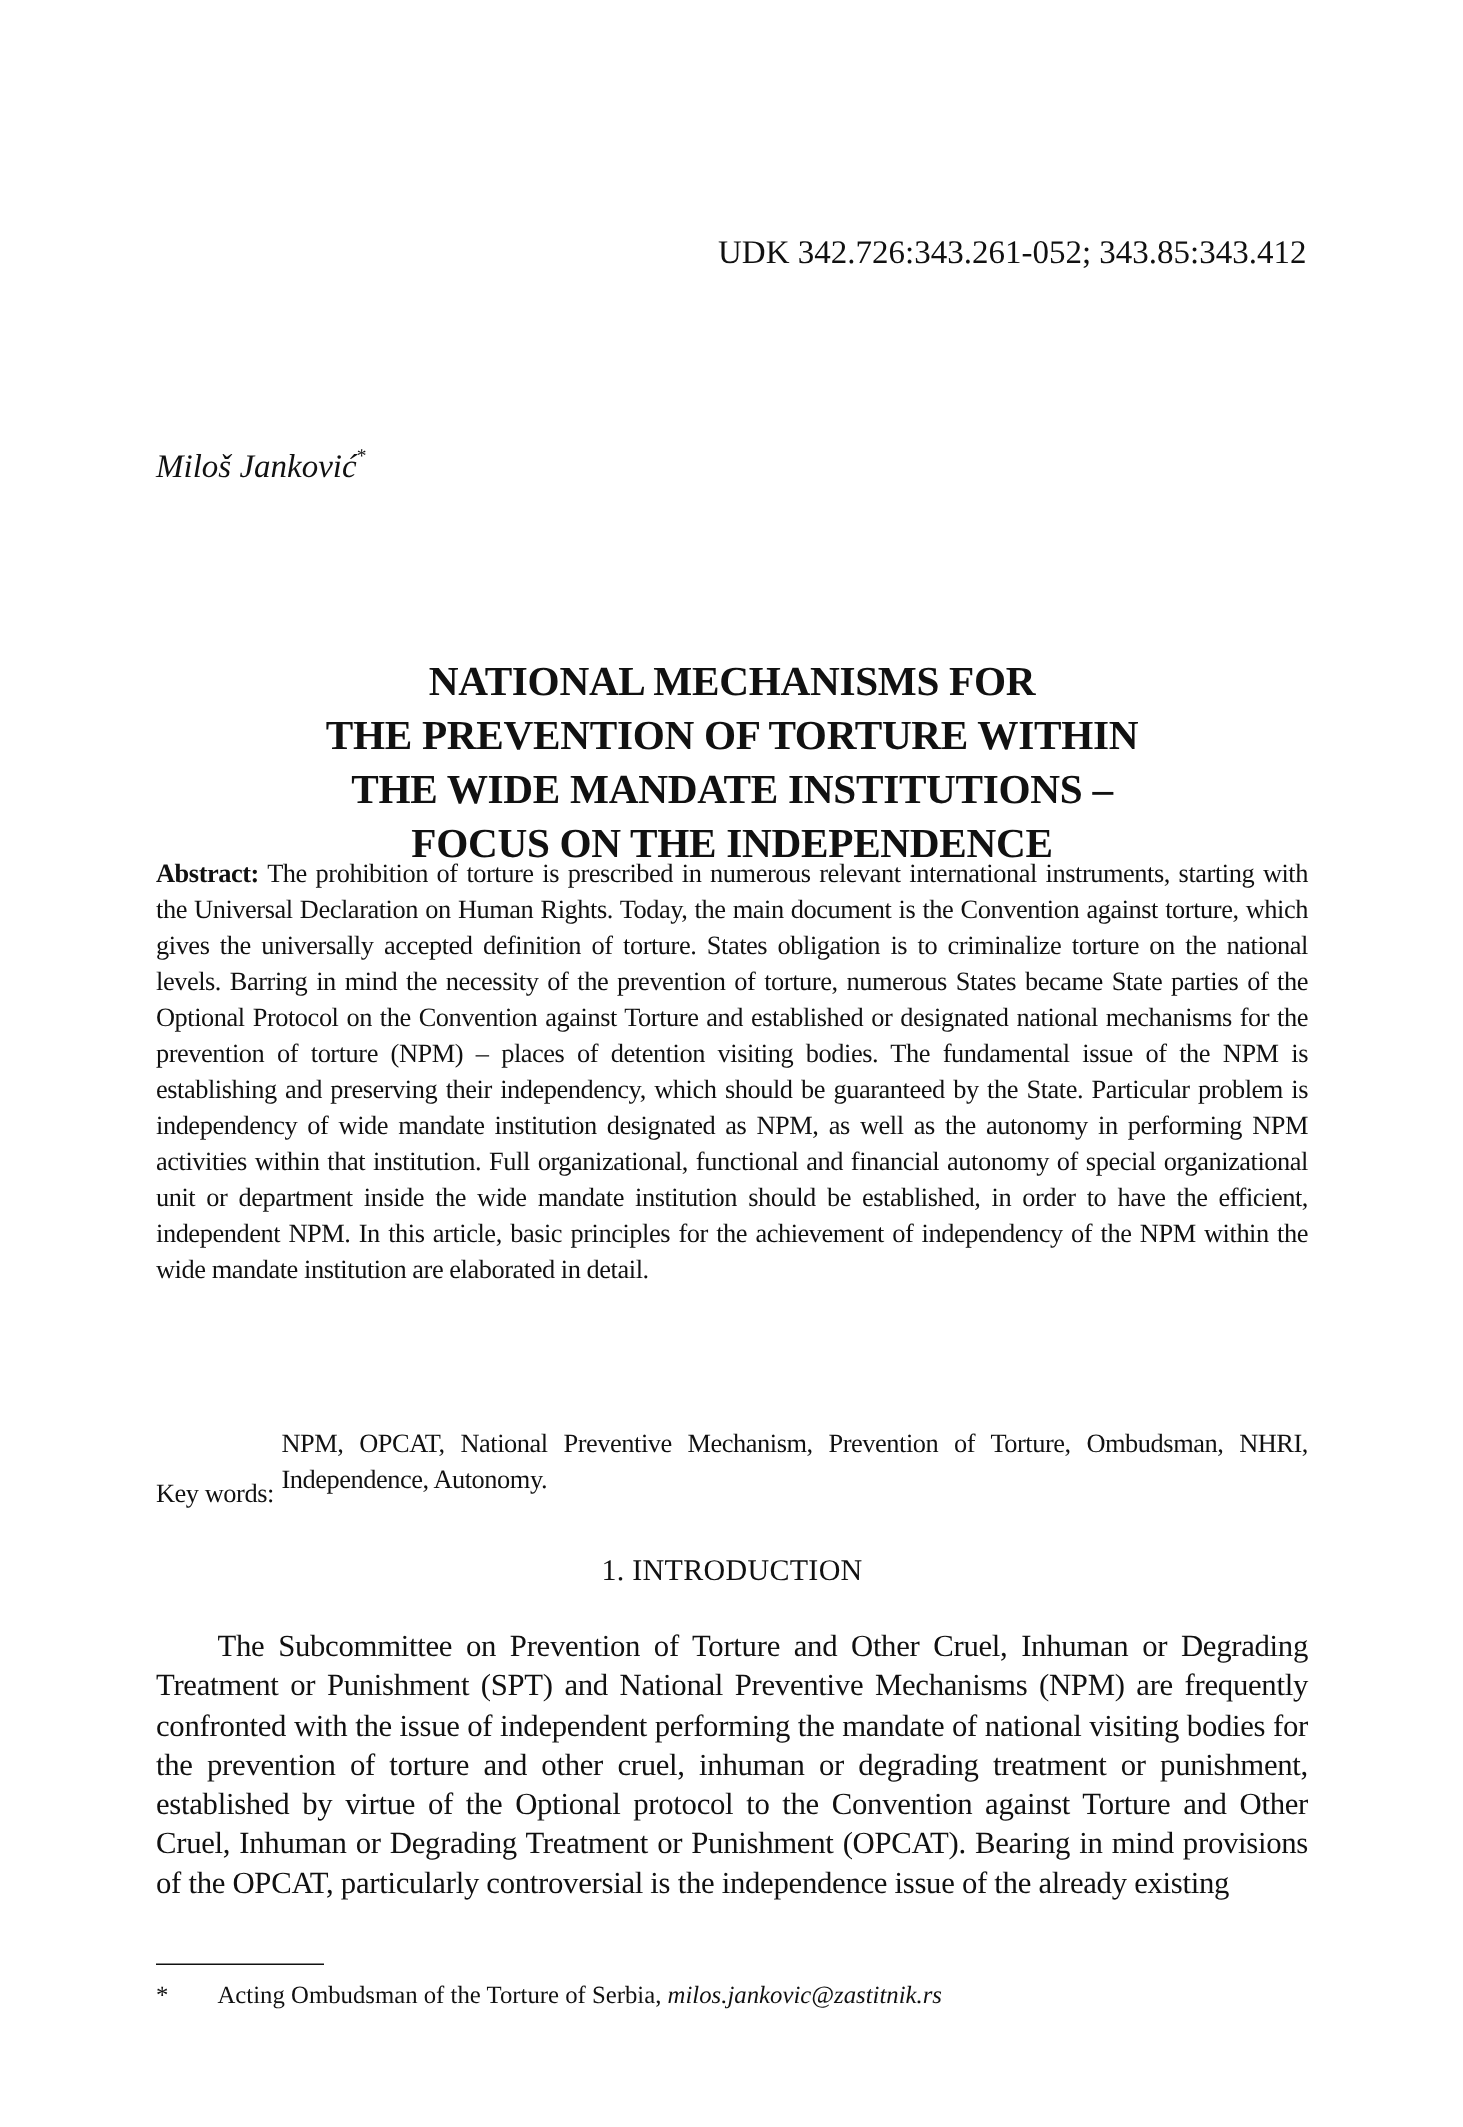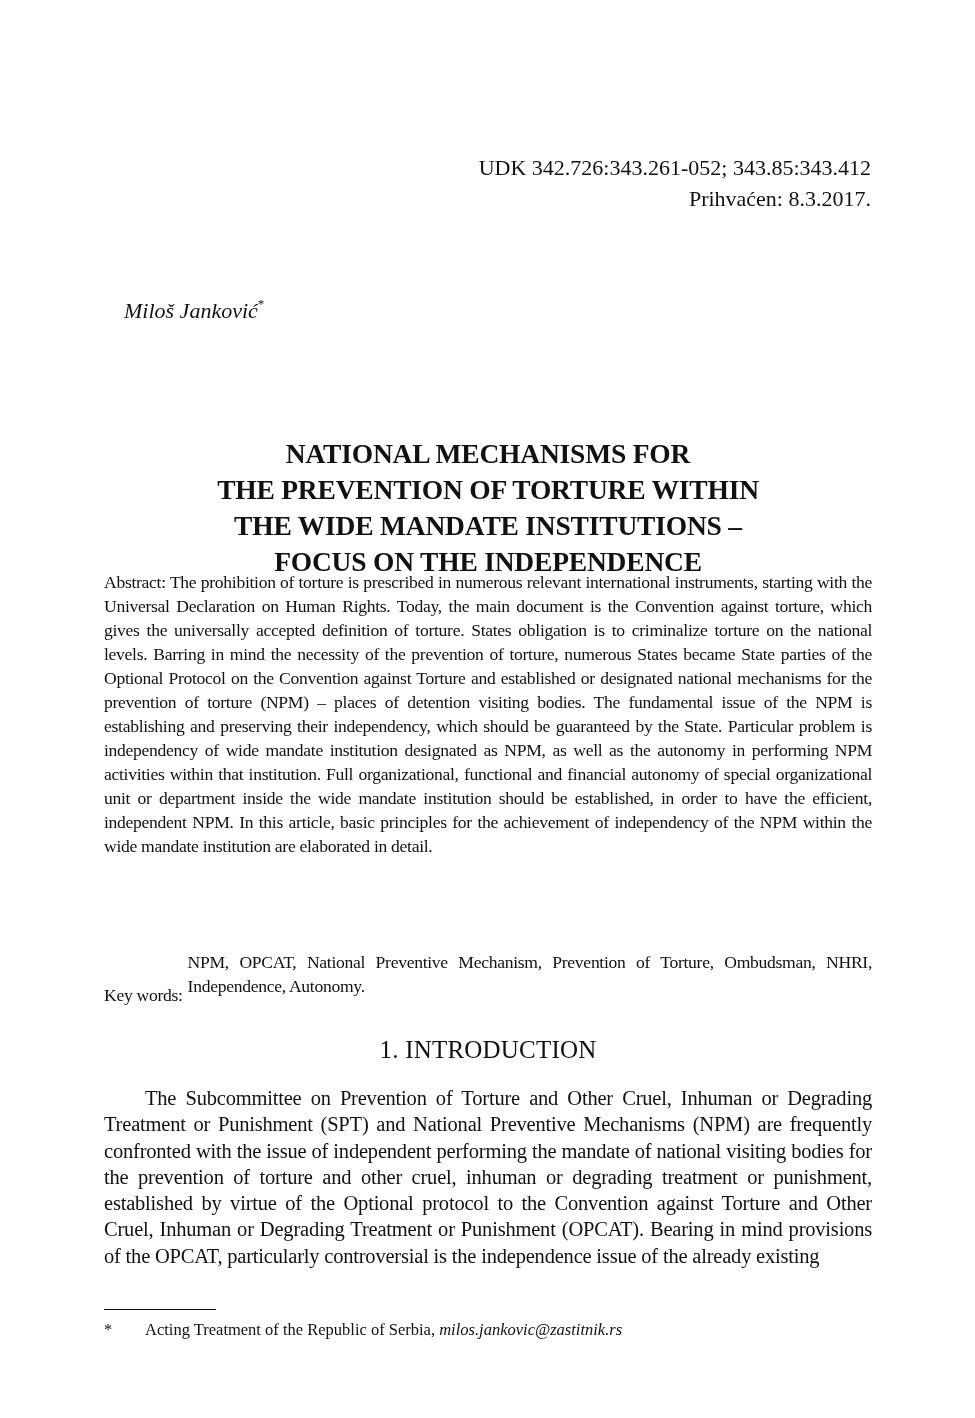--- a/index.html
+++ b/index.html
@@ -46,7 +46,6 @@
 
   <div class="meta">
     <div>UDK 342.726:343.261-052; 343.85:343.412</div>
-    <div>Prihvaćen: 8.3.2017.</div>
   </div>
 
   <div class="author">

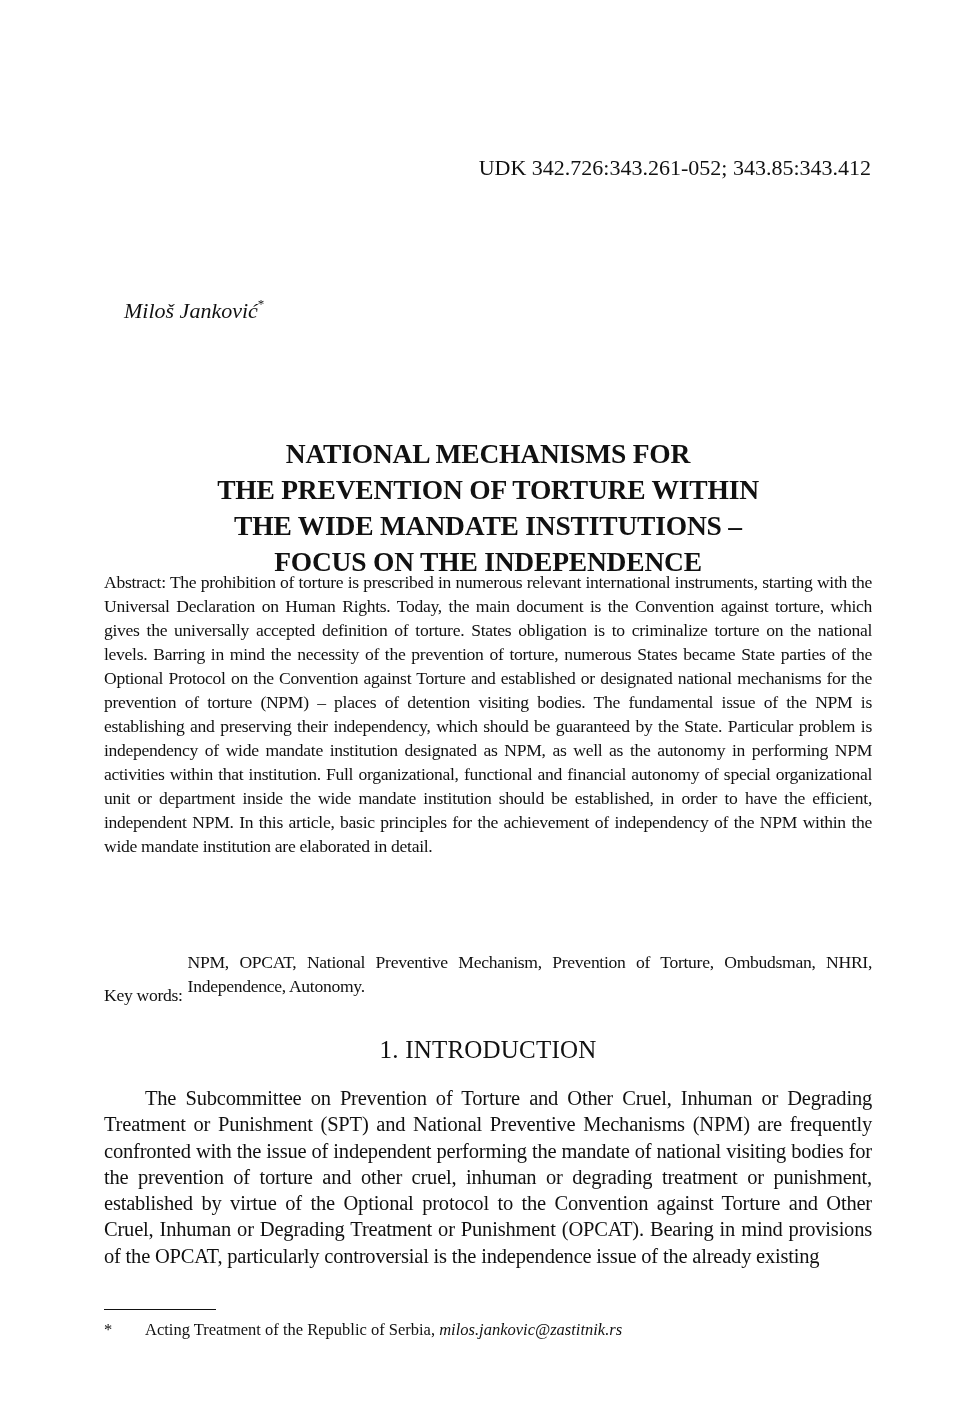--- a/index.html
+++ b/index.html
@@ -12,7 +12,7 @@
   .meta { position: absolute; right: 104px; top: 144px; text-align: right; line-height: 31px; font-size: 22px; }
   .meta .doctype { font-variant: small-caps; font-size: 22px; letter-spacing: 0.3px; }
 
-  .author { position: absolute; left: 104px; top: 290px; font-style: italic; font-size: 22px; margin-left: 20px; }
+  .author { position: absolute; left: 104px; top: 290px; font-style: italic; font-size: 22px; }
   .author sup { font-size: 13px; font-style: normal; position: relative; top: -2px; }
 
   .title { position: absolute; left: 104px; width: 768px; top: 384px; text-align: center;

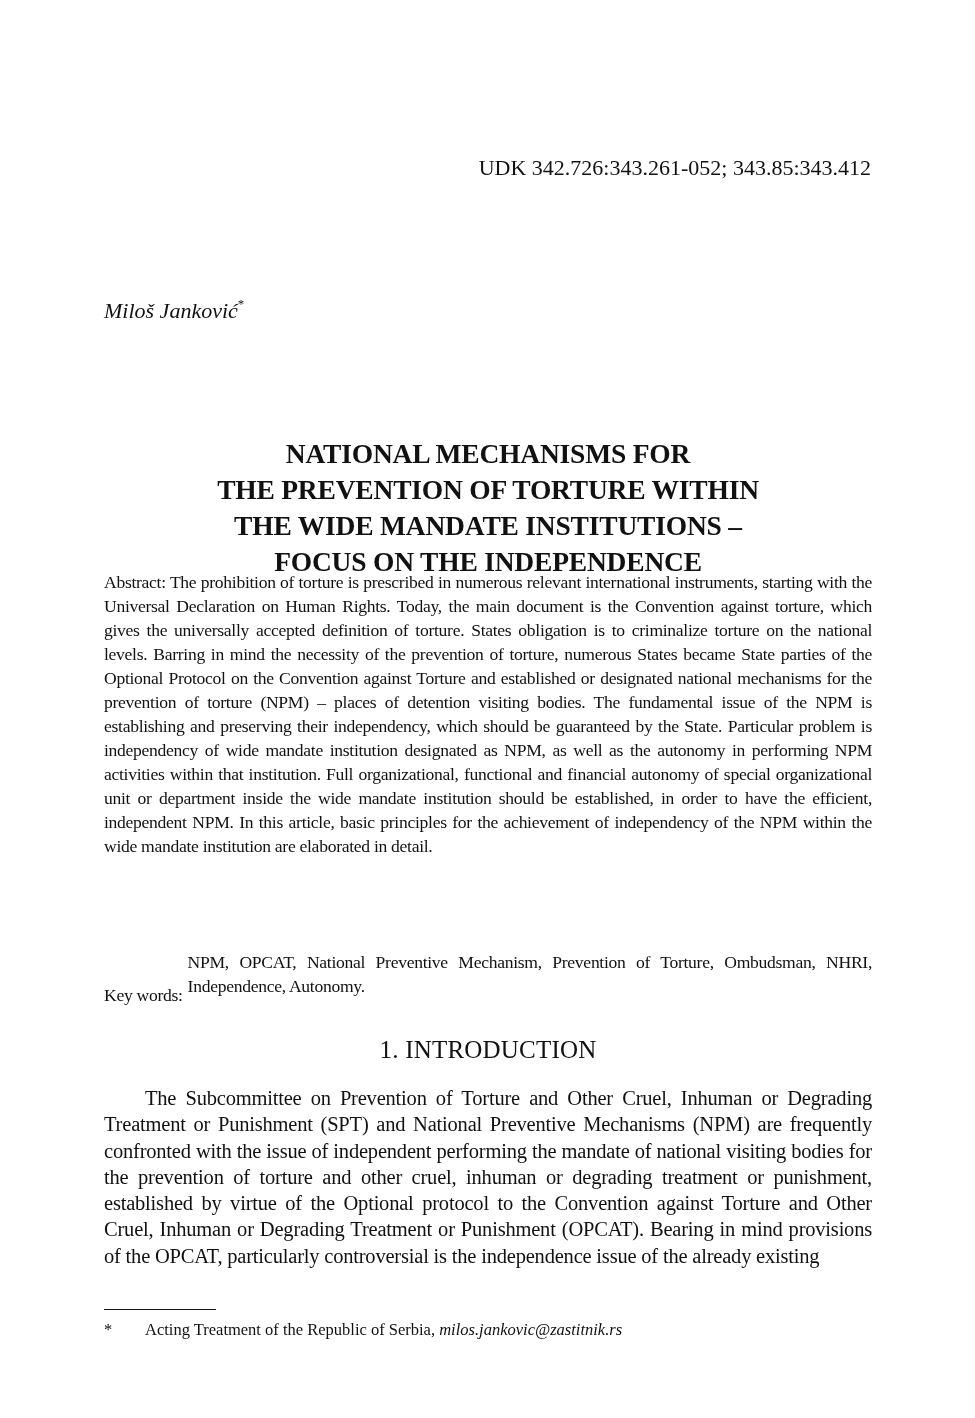--- a/index.html
+++ b/index.html
@@ -21,7 +21,7 @@
 
   .abstract { position: absolute; left: 104px; width: 768px; top: 562px;
               font-size: 17.6px; line-height: 24px; text-align: justify; letter-spacing: -0.3px; }
-  .abstract .label { font-weight: normal; }
+  .abstract .label { font-weight: bold; }
 
   .keywords { position: absolute; left: 104px; width: 768px; top: 942px;
               font-size: 17.6px; line-height: 24px; letter-spacing: -0.3px; display: flex; }

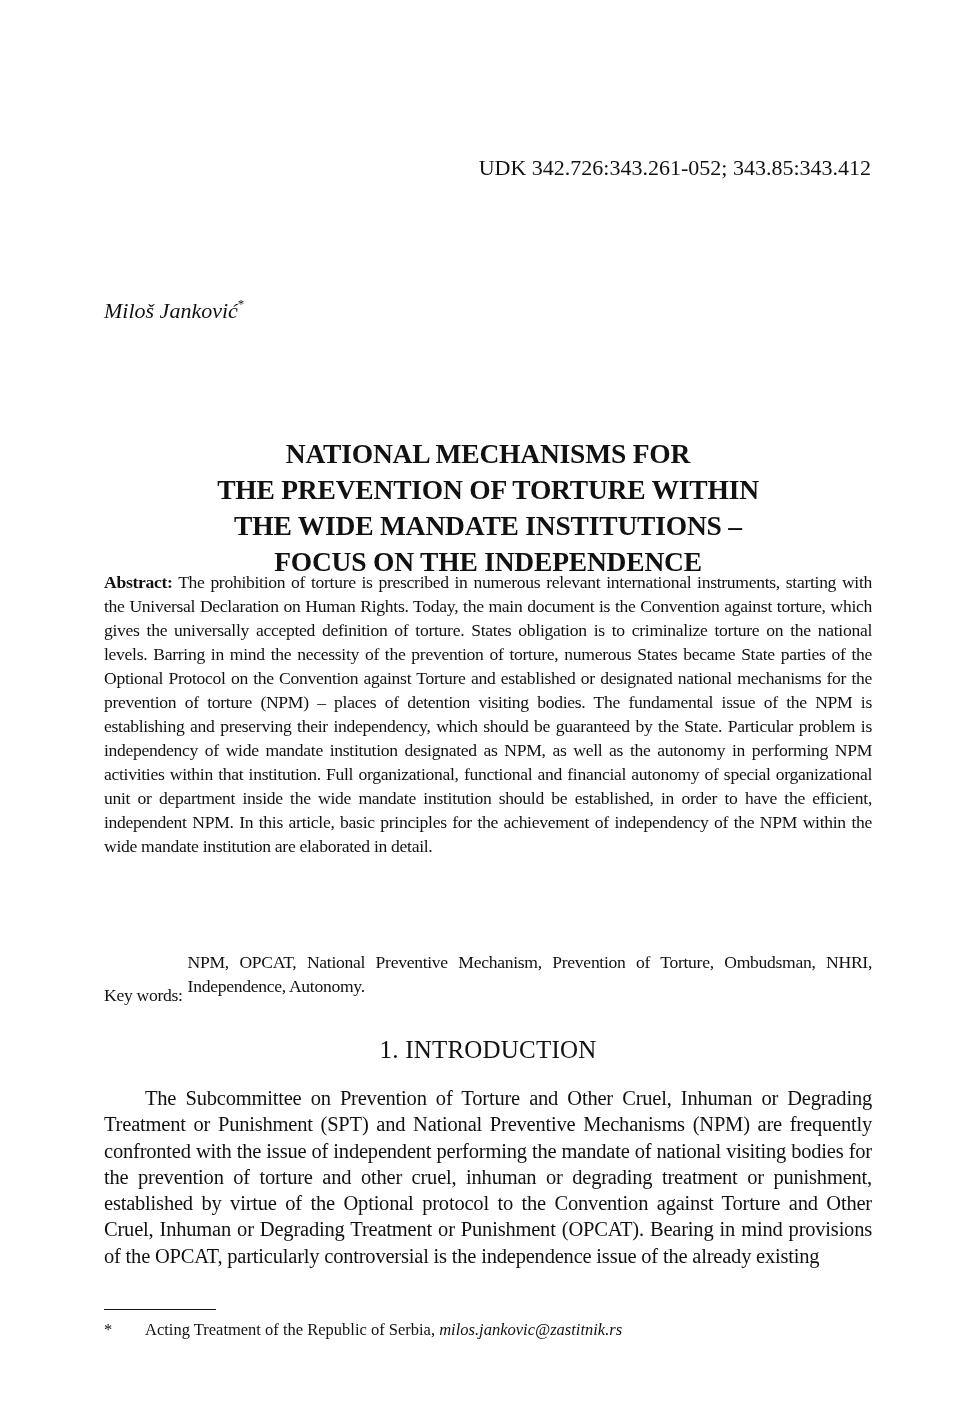--- a/index.html
+++ b/index.html
@@ -29,7 +29,7 @@
   .keywords .value { text-align: justify; flex: 1; }
 
   .section-heading { position: absolute; left: 104px; width: 768px; top: 1028px;
-                     text-align: center; font-size: 25px; letter-spacing: 0.2px; }
+                     text-align: center; font-size: 20px; letter-spacing: 0.2px; }
 
   .intro { position: absolute; left: 104px; width: 768px; top: 1077px;
            font-size: 20.5px; line-height: 26.3px; text-align: justify; text-indent: 41px; letter-spacing: -0.2px; }

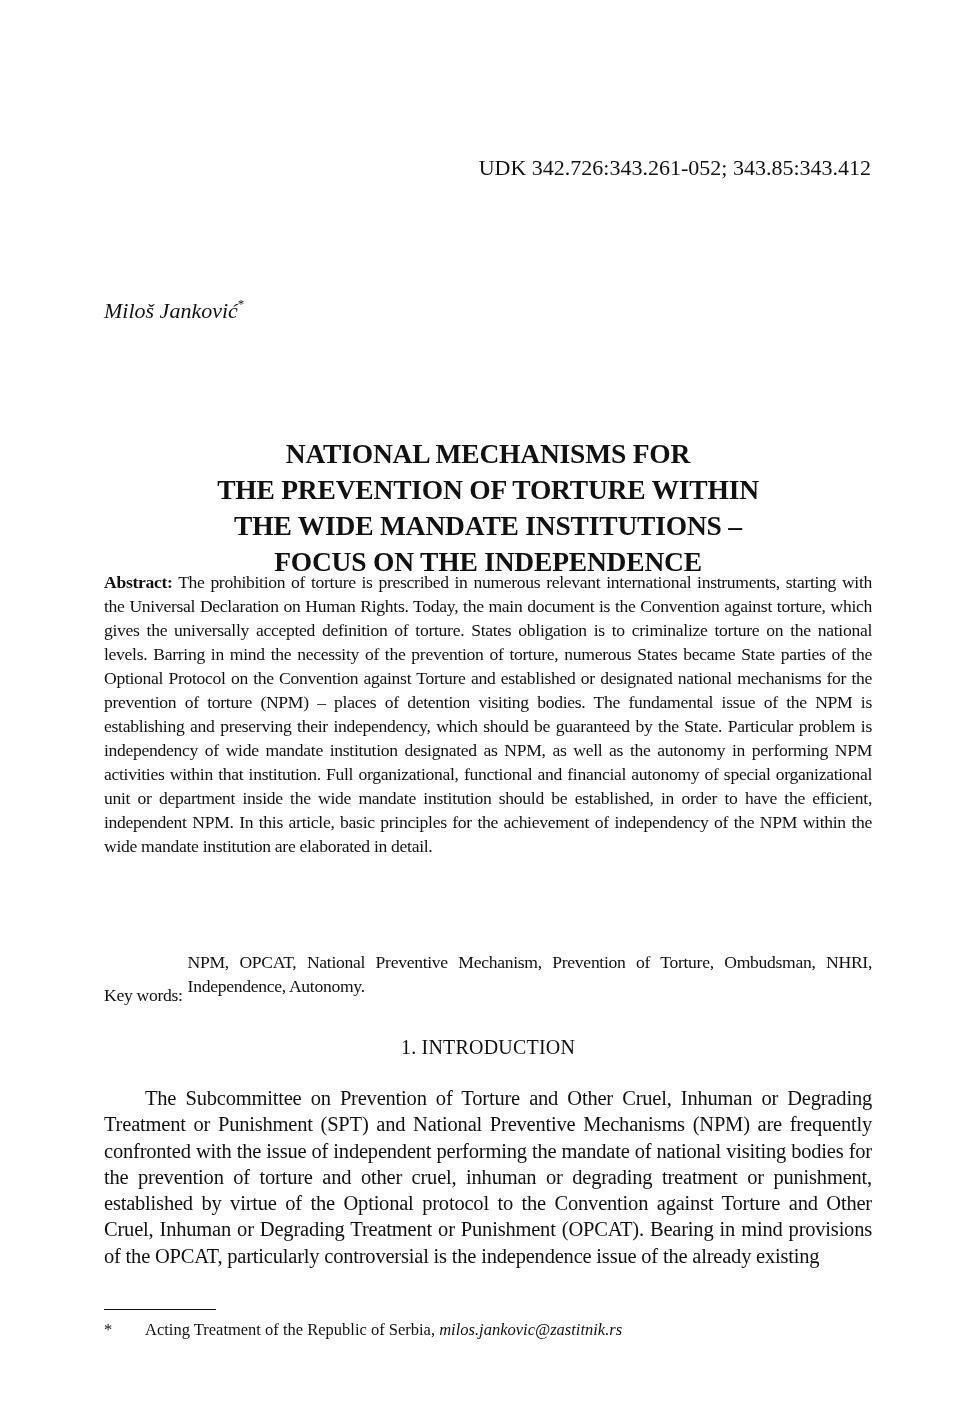--- a/index.html
+++ b/index.html
@@ -73,7 +73,7 @@
   <div class="footnote-rule"></div>
   <div class="footnote">
     <span class="mark">*</span>
-    <span><span>Acting Treatment of the Republic of Serbia, </span><span class="email">milos.jankovic@zastitnik.rs</span></span>
+    <span><span>Acting Ombudsman of the Torture of Serbia, </span><span class="email">milos.jankovic@zastitnik.rs</span></span>
   </div>
 
 </div>

